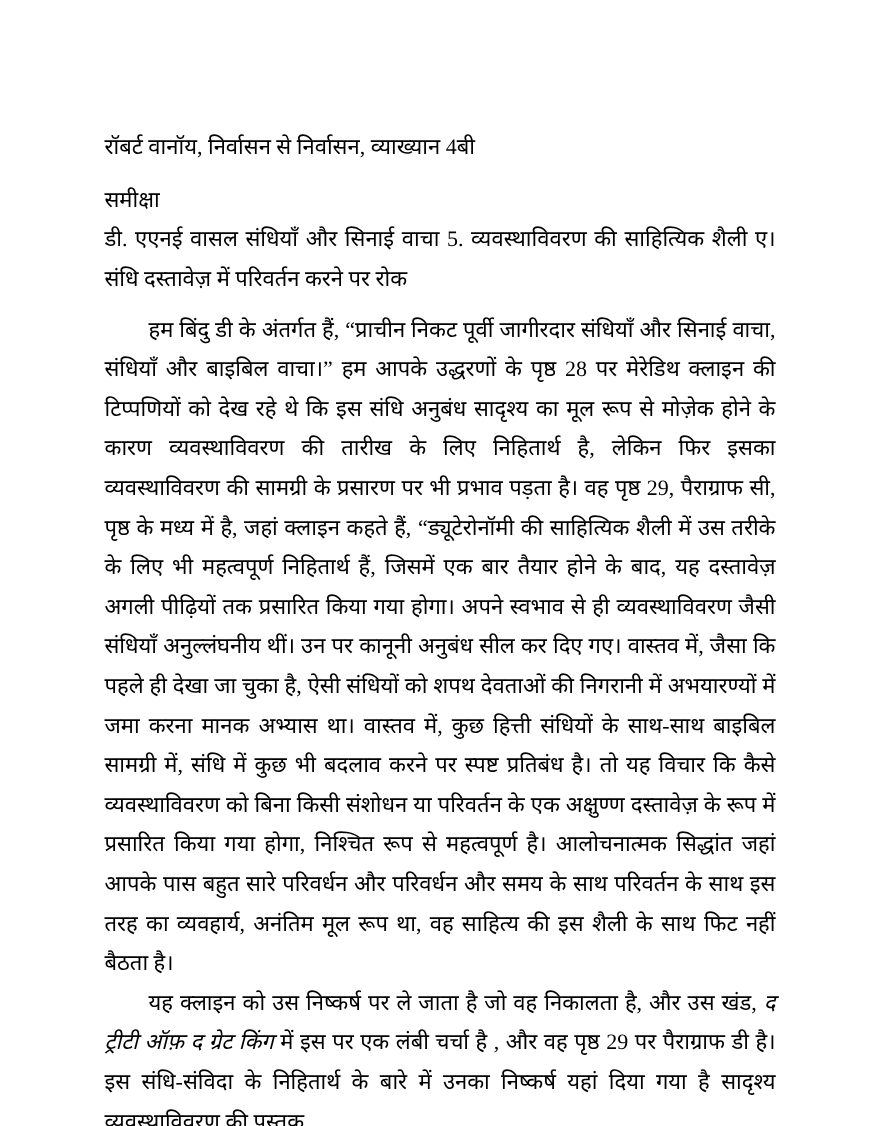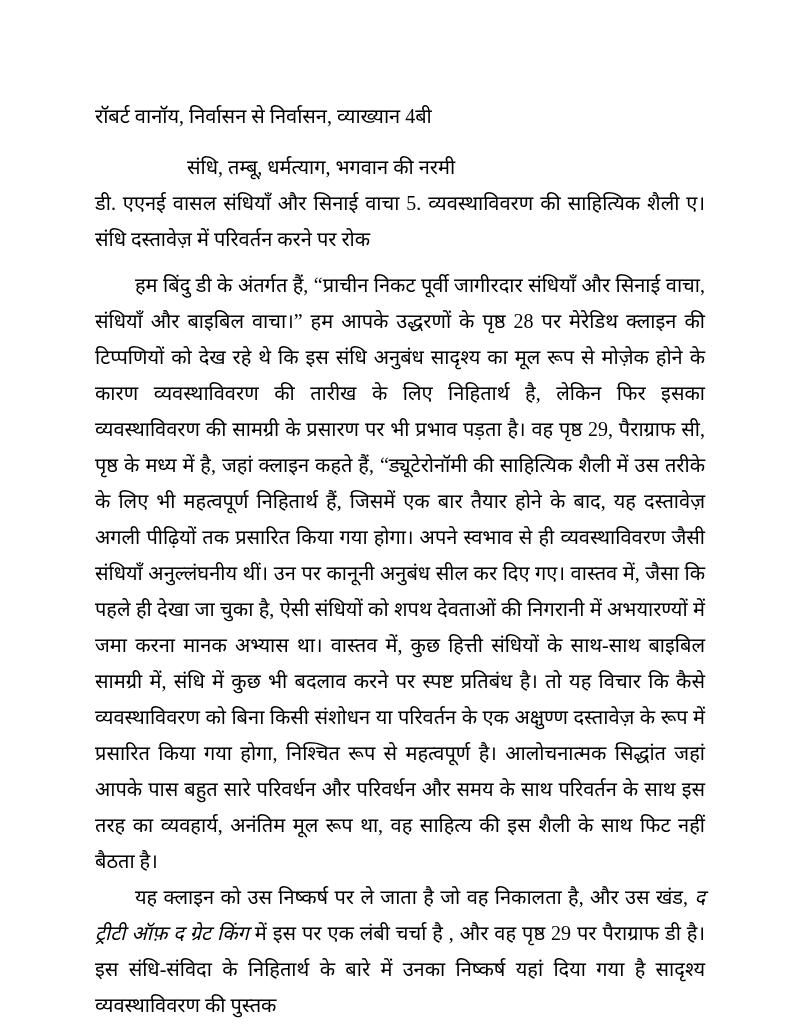--- a/index.html
+++ b/index.html
@@ -20,6 +20,7 @@
     height: 984px;
     padding: 98px 86px 30px 95px;
     background: #ffffff;
+    margin-top: 18px;
   }
   .page p {
     margin: 0;

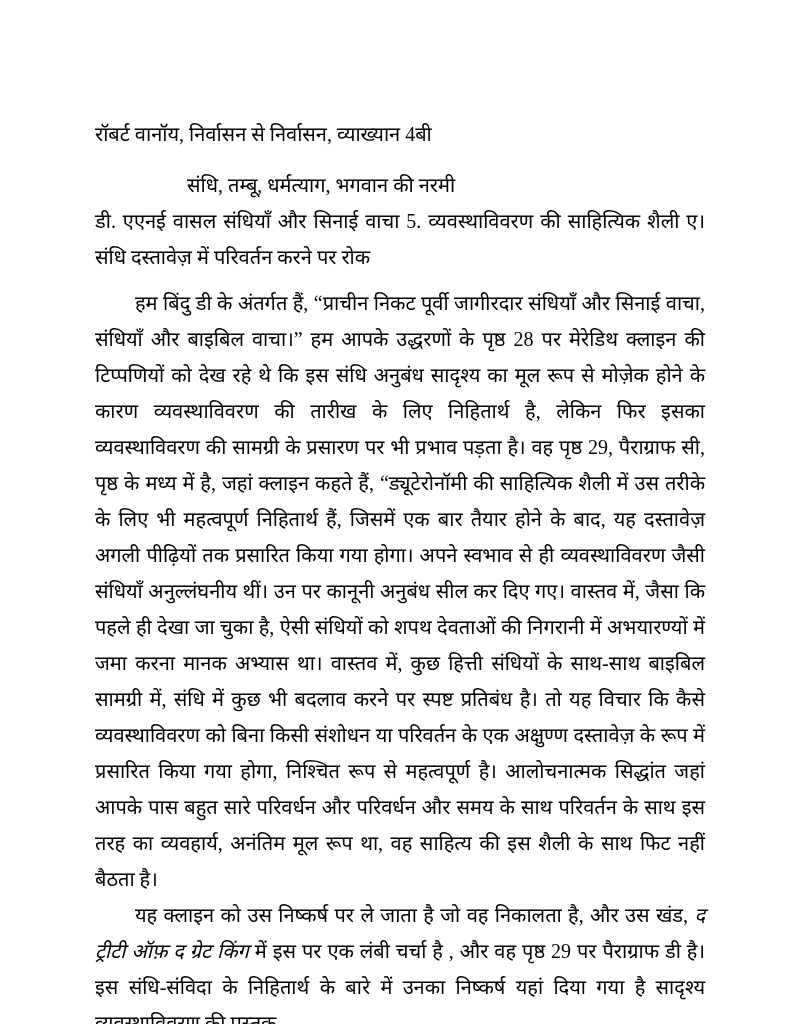--- a/index.html
+++ b/index.html
@@ -63,6 +63,7 @@
 
   <p class="doc-title">संधि, तम्बू, धर्मत्याग, भगवान की नरमी</p>
 
+  <p class="review-label">समीक्षा</p>
 
   <p class="section-heading">डी. एएनई वासल संधियाँ और सिनाई वाचा 5. व्यवस्थाविवरण की साहित्यिक शैली  ए। संधि दस्तावेज़ में परिवर्तन करने पर रोक</p>
 

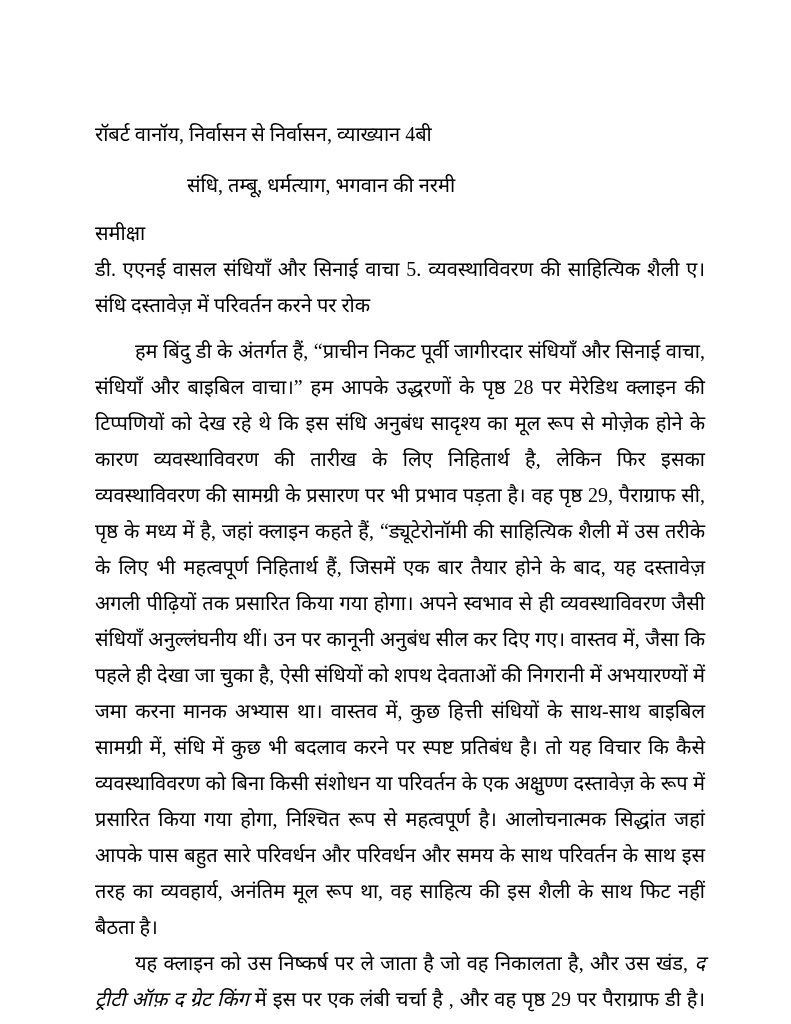--- a/index.html
+++ b/index.html
@@ -61,7 +61,6 @@
 
   <p class="header-line">रॉबर्ट वानॉय, निर्वासन से निर्वासन, व्याख्यान 4बी</p>
 
-  <p class="doc-title">संधि, तम्बू, धर्मत्याग, भगवान की नरमी</p>
 
   <p class="review-label">समीक्षा</p>
 

